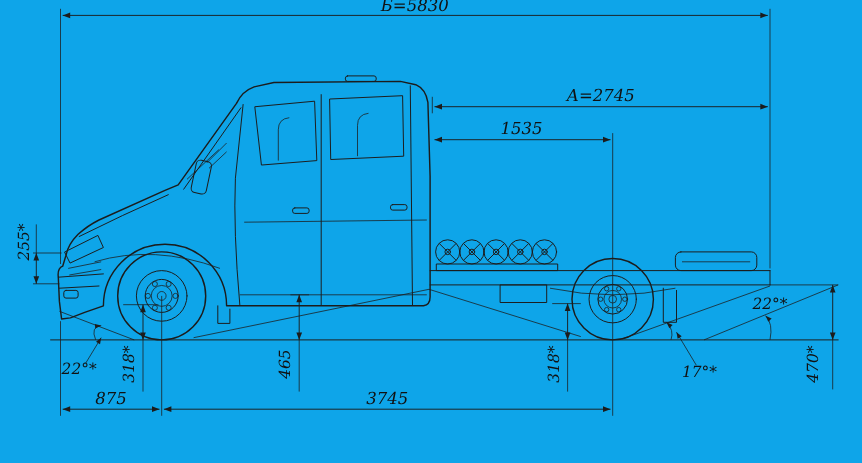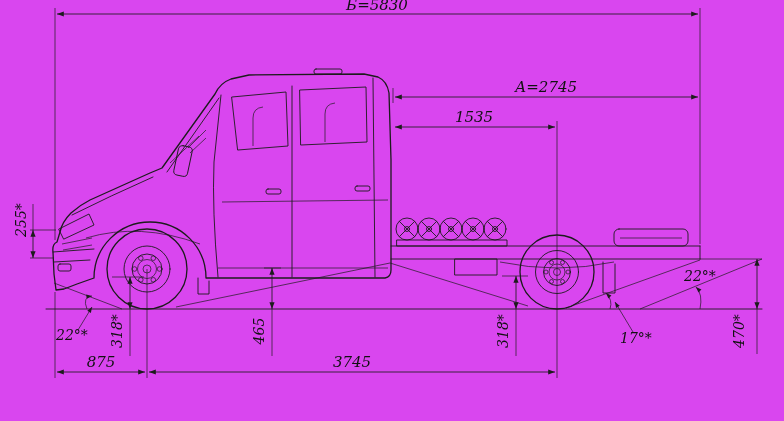--- a/index.html
+++ b/index.html
@@ -3,7 +3,7 @@
 <meta charset="utf-8">
 <style>
   html,body{margin:0;padding:0;background:#ffffff;}
-  .page{position:relative;width:784px;height:421px;background:#d946ef;overflow:hidden;}
+  .page{position:relative;width:784px;height:421px;background:#0ea5e9;overflow:hidden;}
   svg{display:block}
   .outline{fill:none;stroke:#1c1c1c;stroke-width:1.3;stroke-linejoin:round;stroke-linecap:round}
   .detail{fill:none;stroke:#1c1c1c;stroke-width:0.9;stroke-linejoin:round;stroke-linecap:round}

